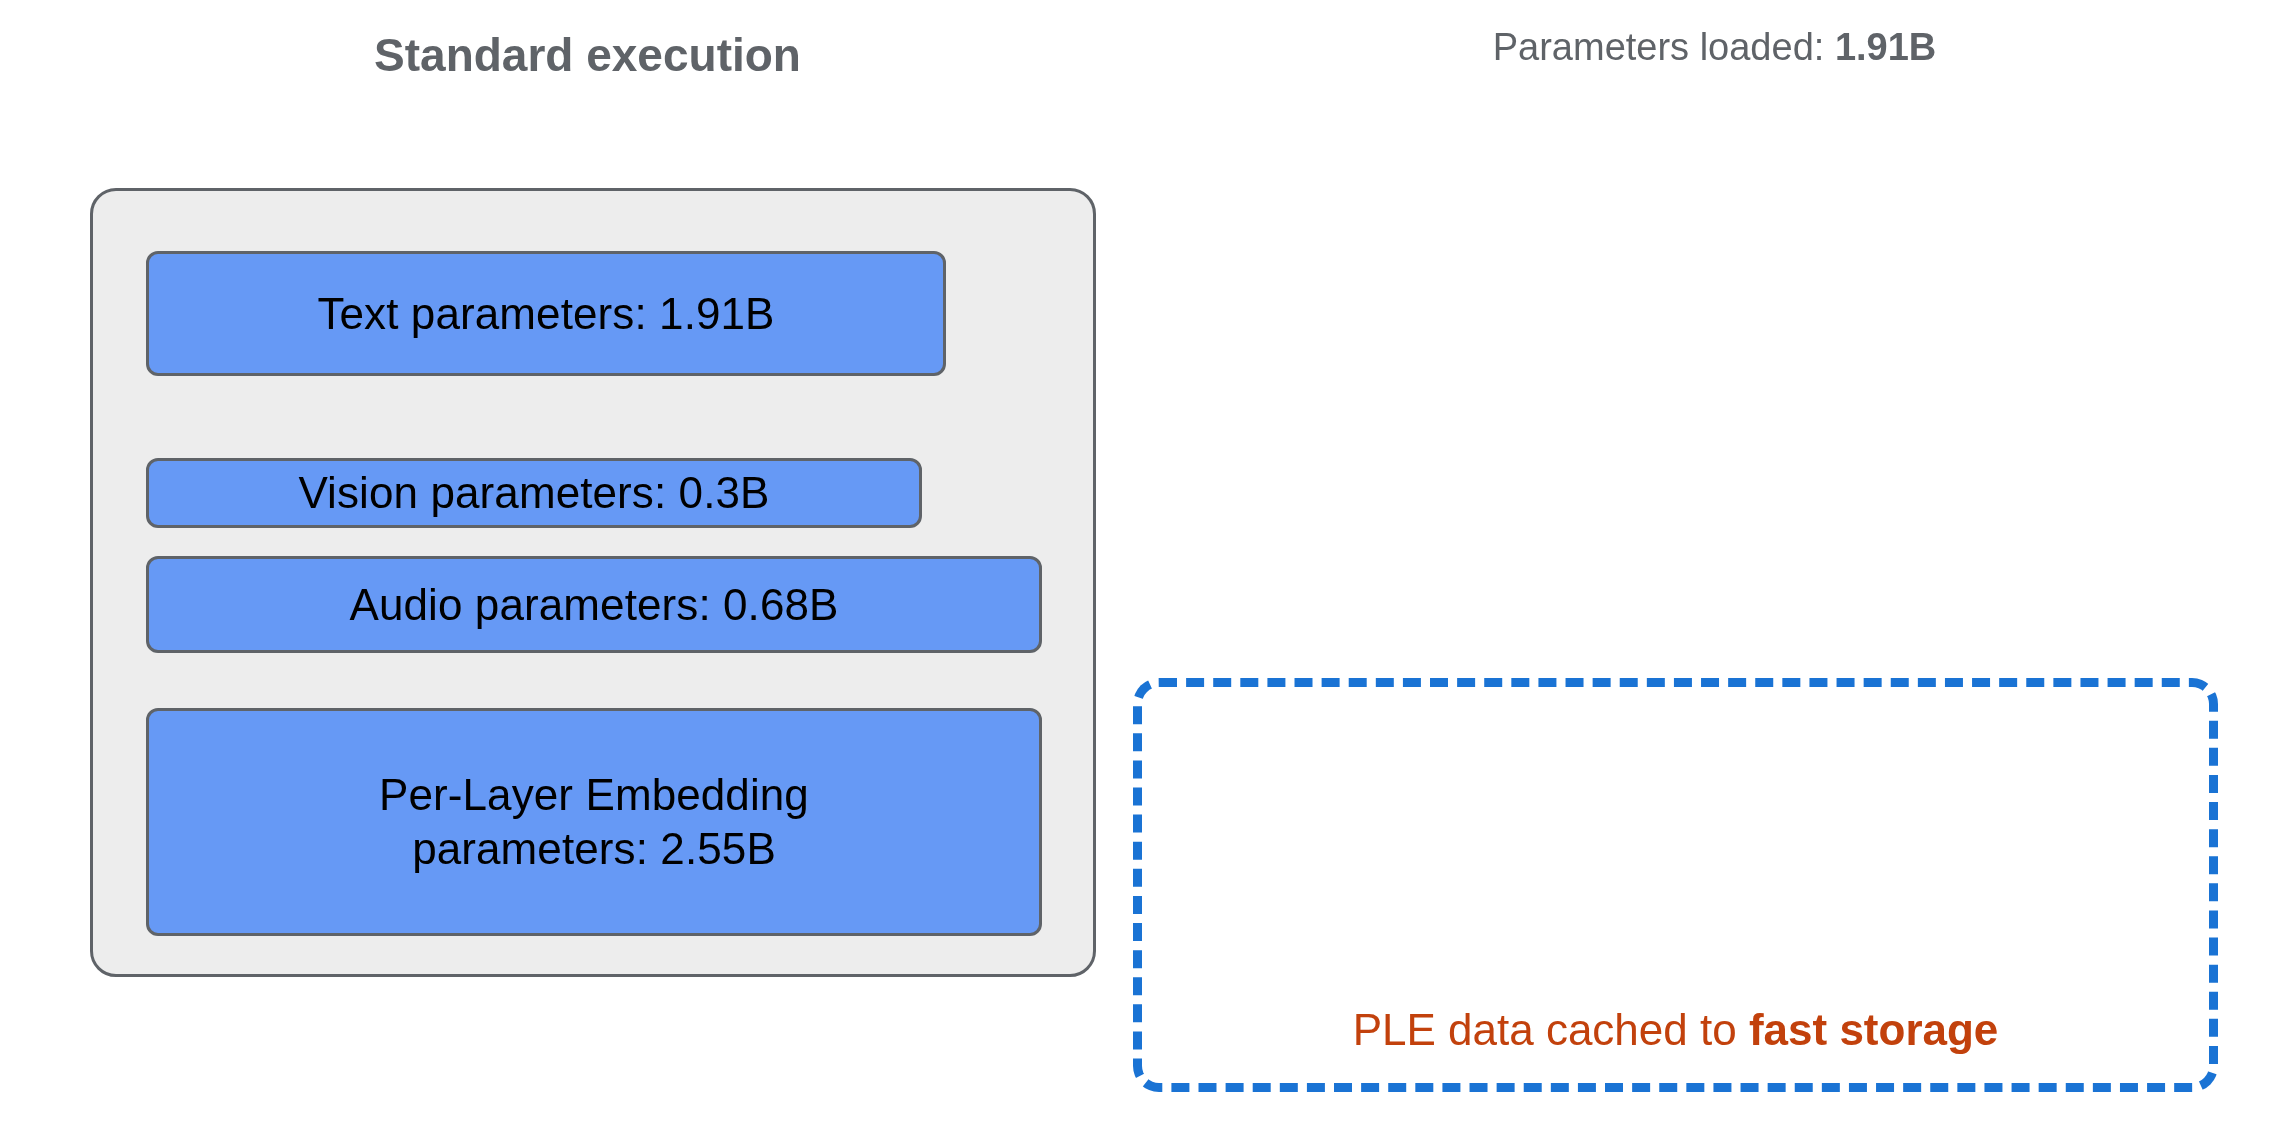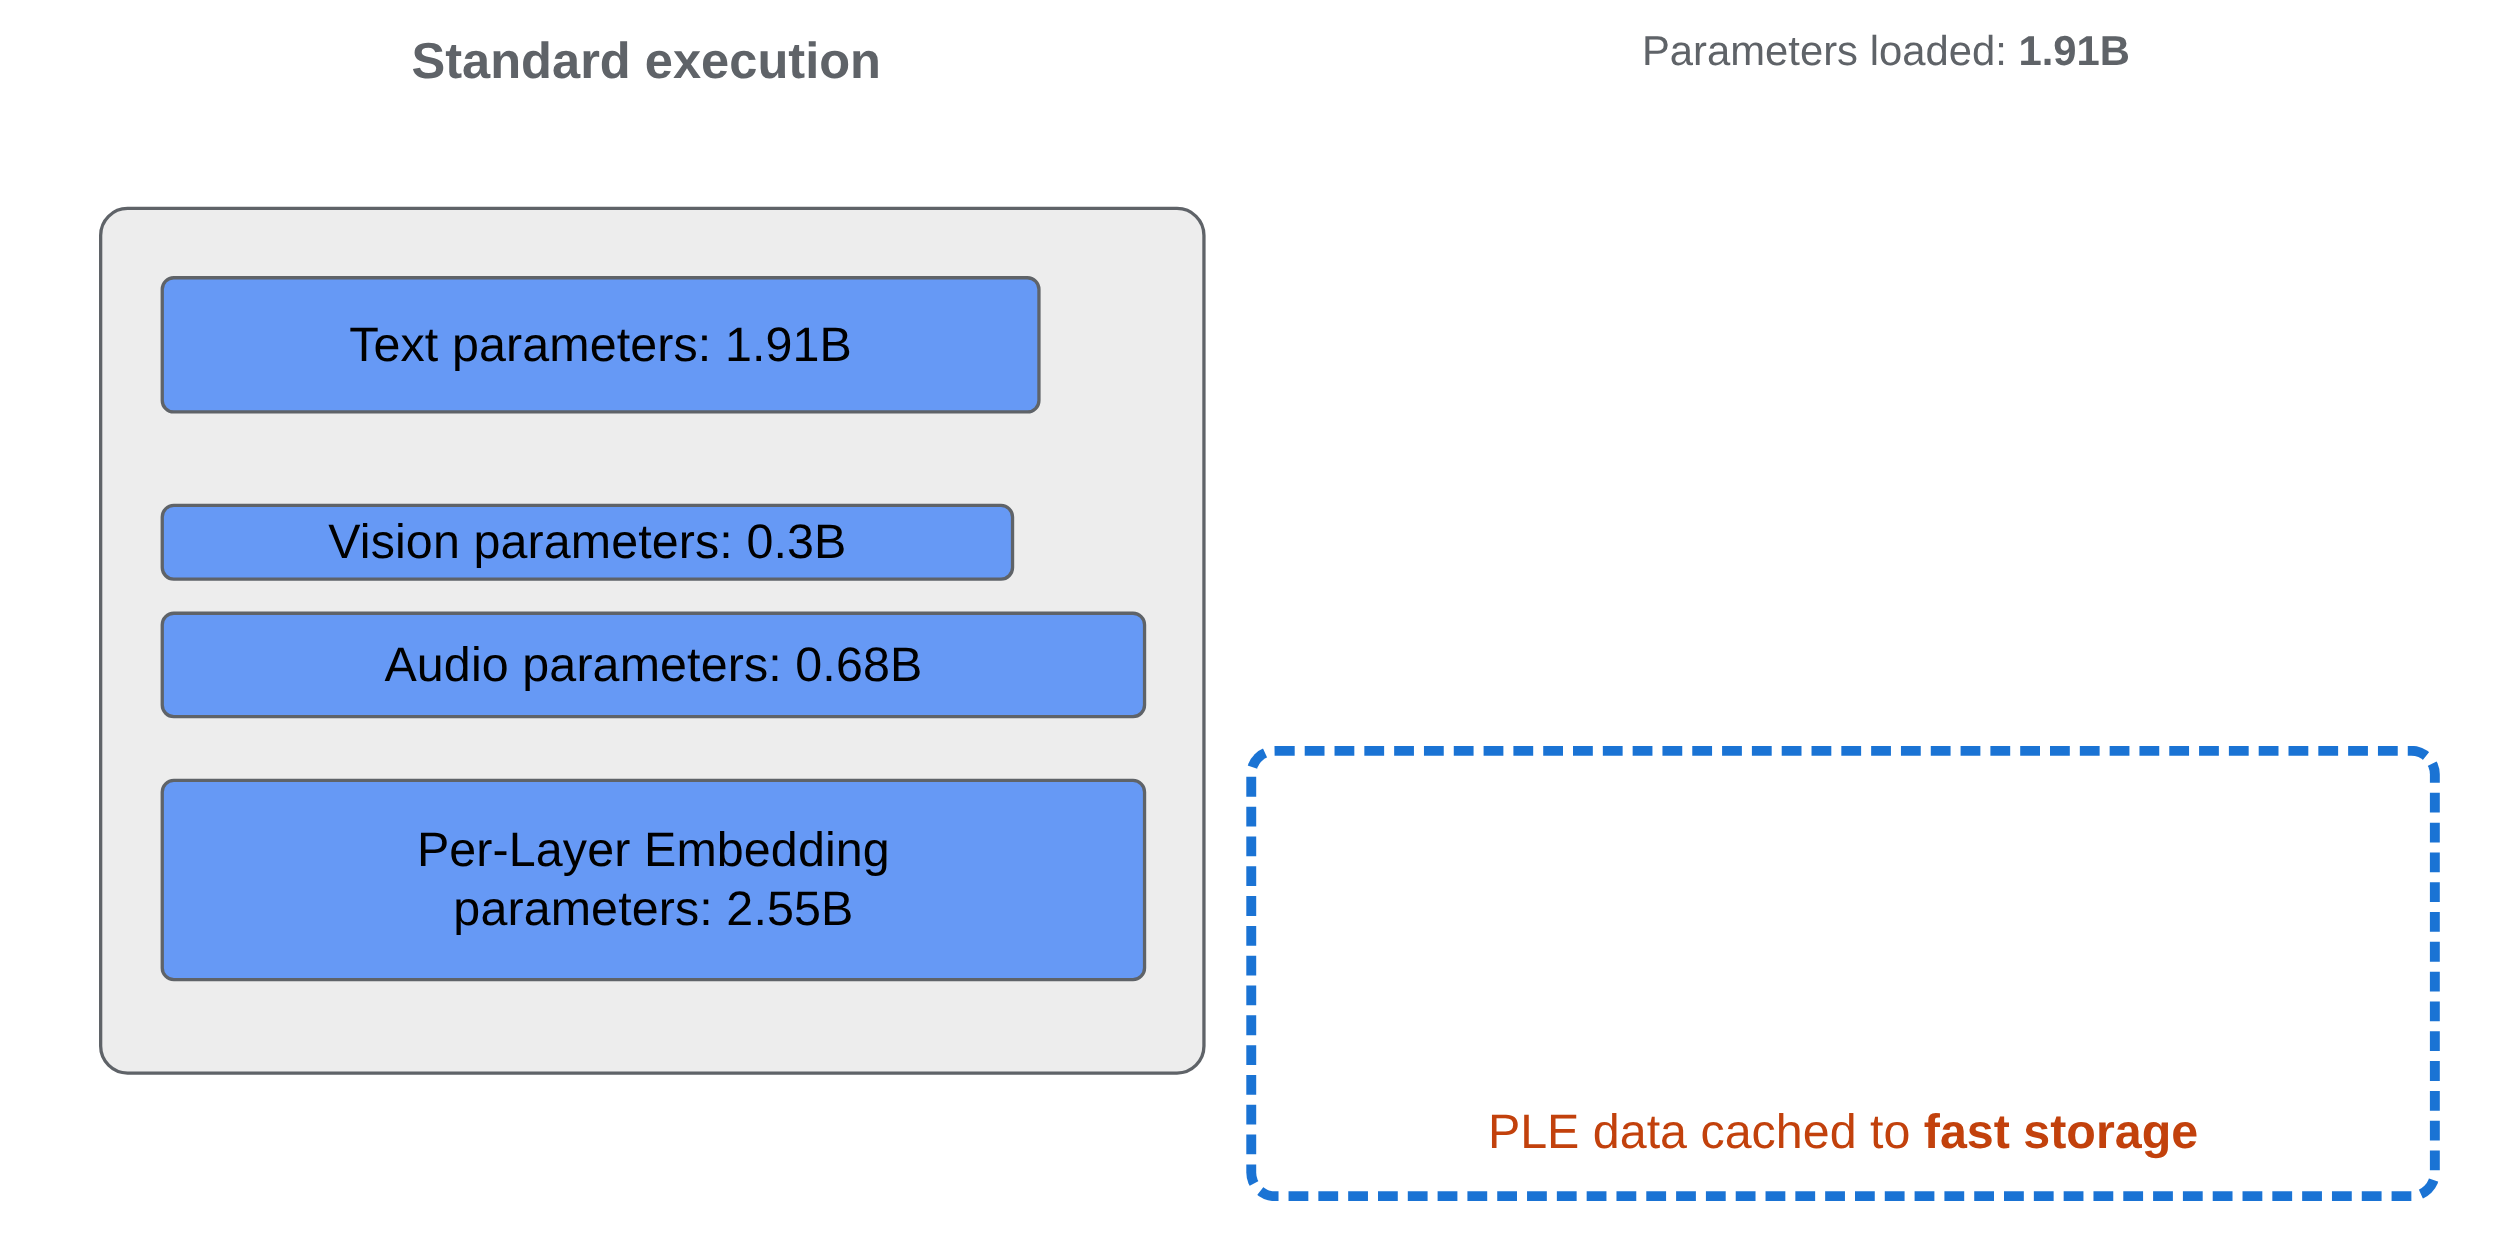--- a/index.html
+++ b/index.html
@@ -82,7 +82,7 @@
   .block.b-text   { left: 53px; top: 60px;  width: 800px; height: 125px; }
   .block.b-vision { left: 53px; top: 267px; width: 776px; height: 70px;  }
   .block.b-audio  { left: 53px; top: 365px; width: 896px; height: 97px;  }
-  .block.b-ple    { left: 53px; top: 517px; width: 896px; height: 184px; }
+  .block.b-ple    { left: 53px; top: 517px; width: 896px; height: 228px; }
 
   
   .cache-region {

